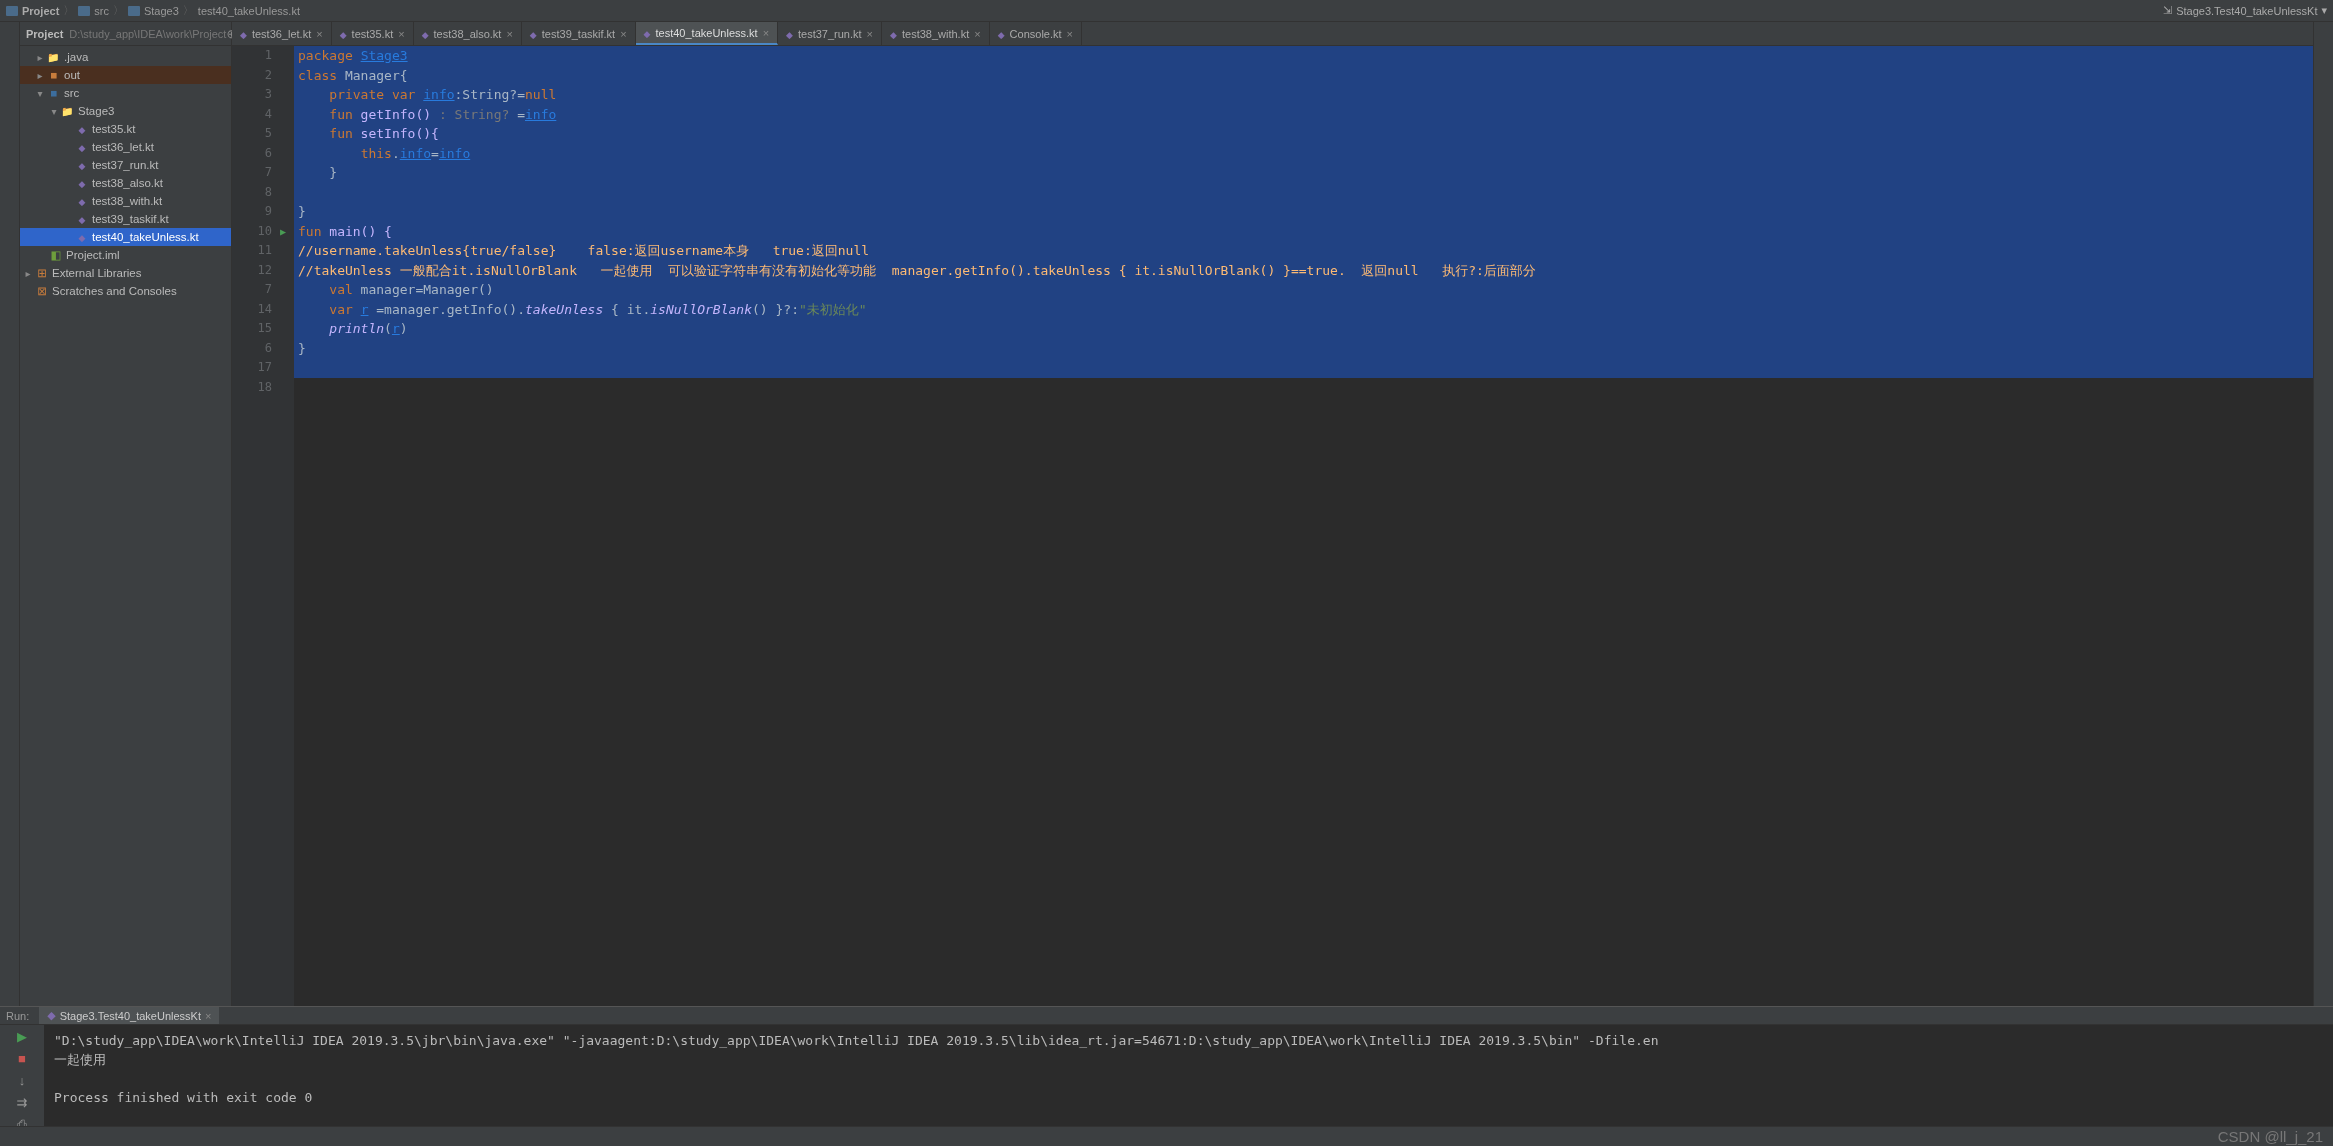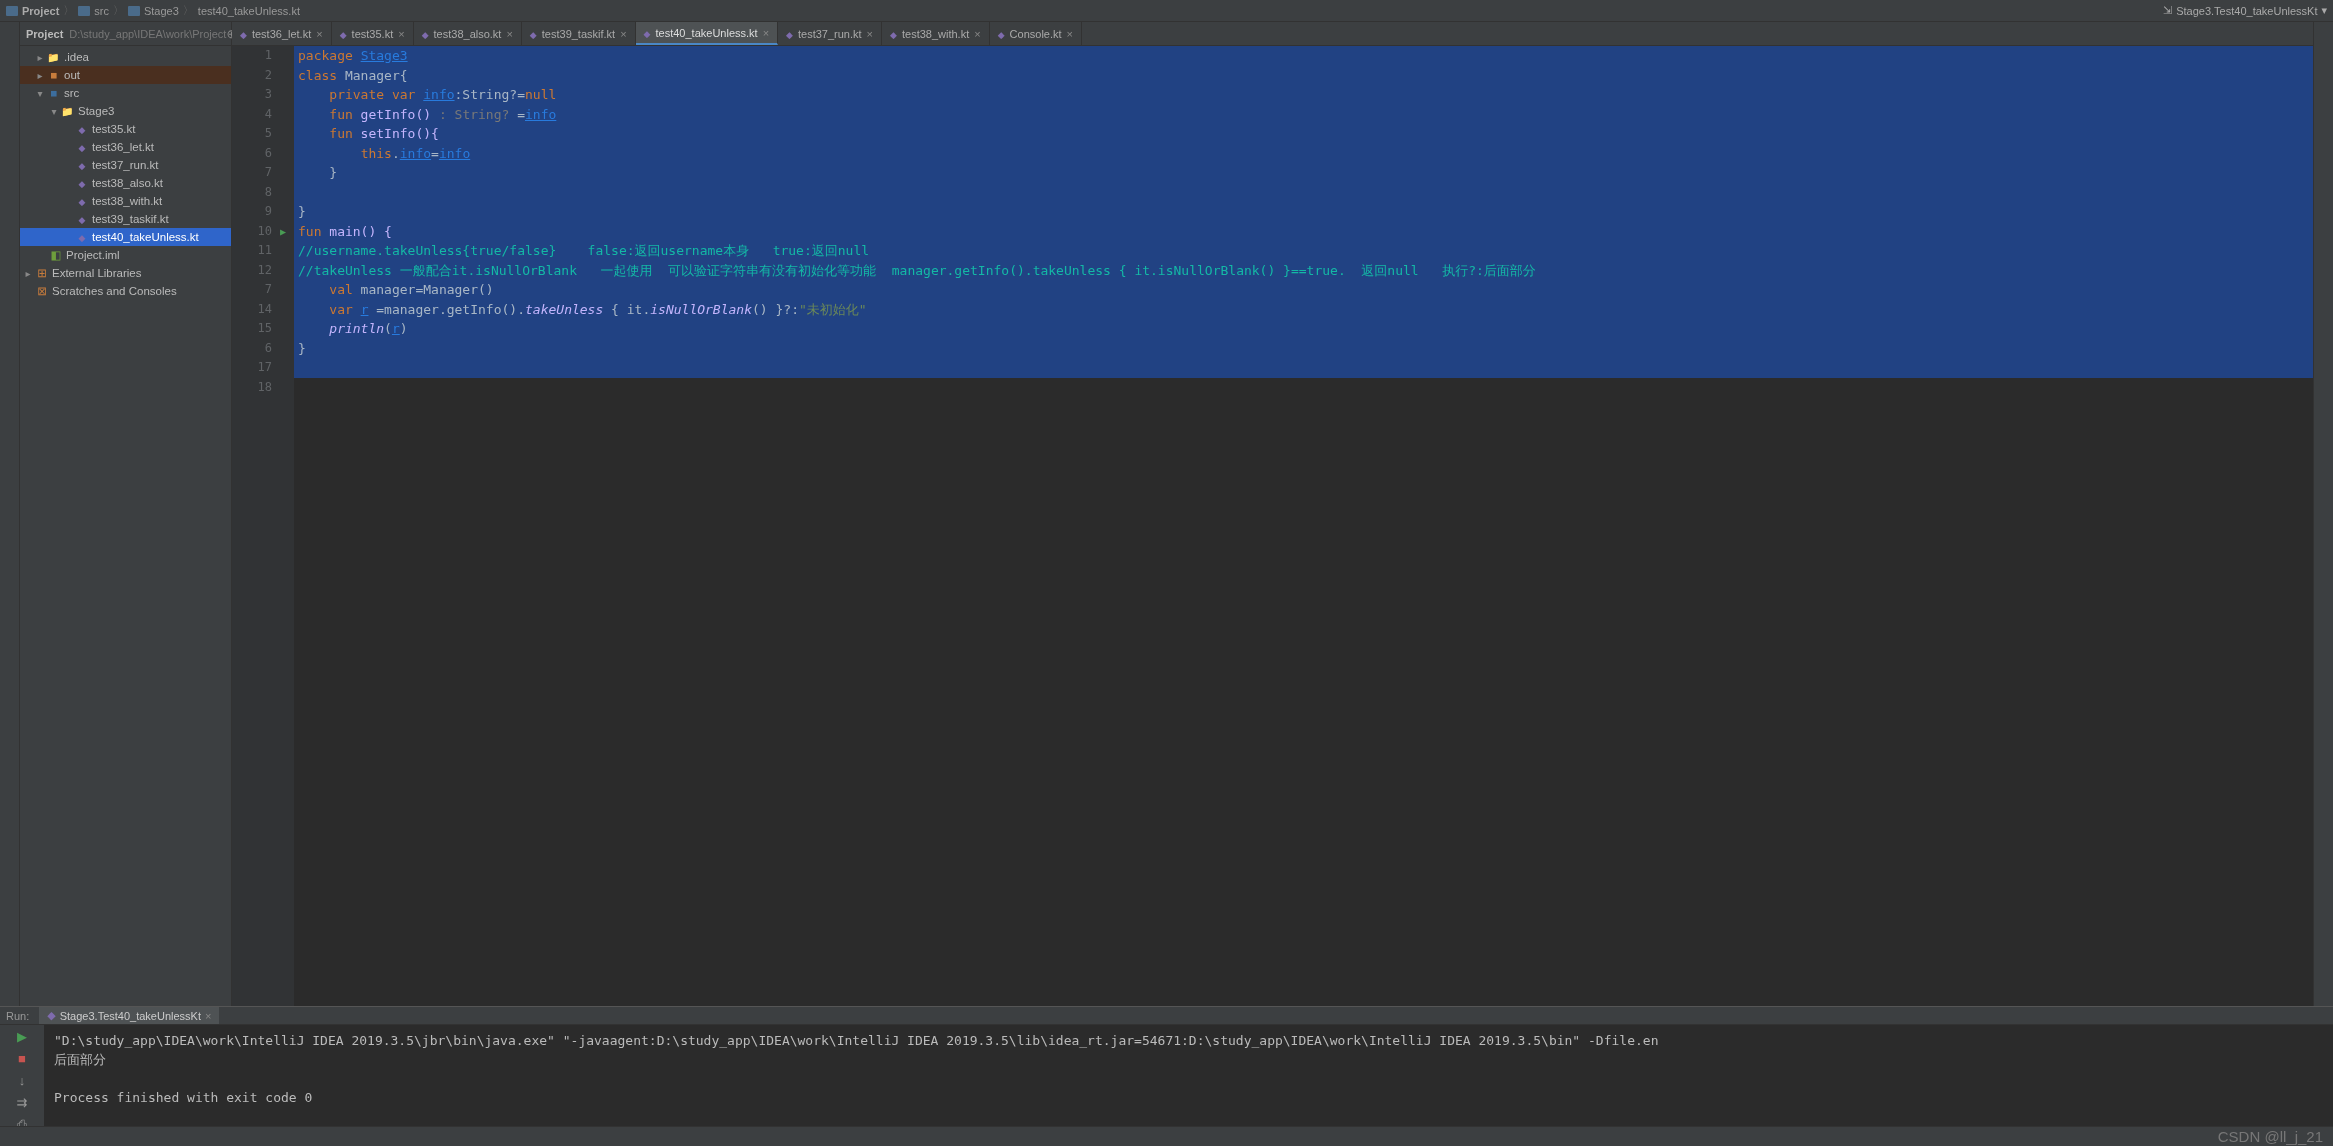--- a/index.html
+++ b/index.html
@@ -283,7 +283,7 @@
       <div class="tree-row" style="padding-left:14px">
         <span class="tree-arrow">▸</span>
           <span class="tree-icon folder-icon"></span>
-        <span class="tree-label">.idea</span>
+        <span class="tree-label">.java</span>
       </div>
       <div class="tree-row highlighted" style="padding-left:14px">
         <span class="tree-arrow">▸</span>

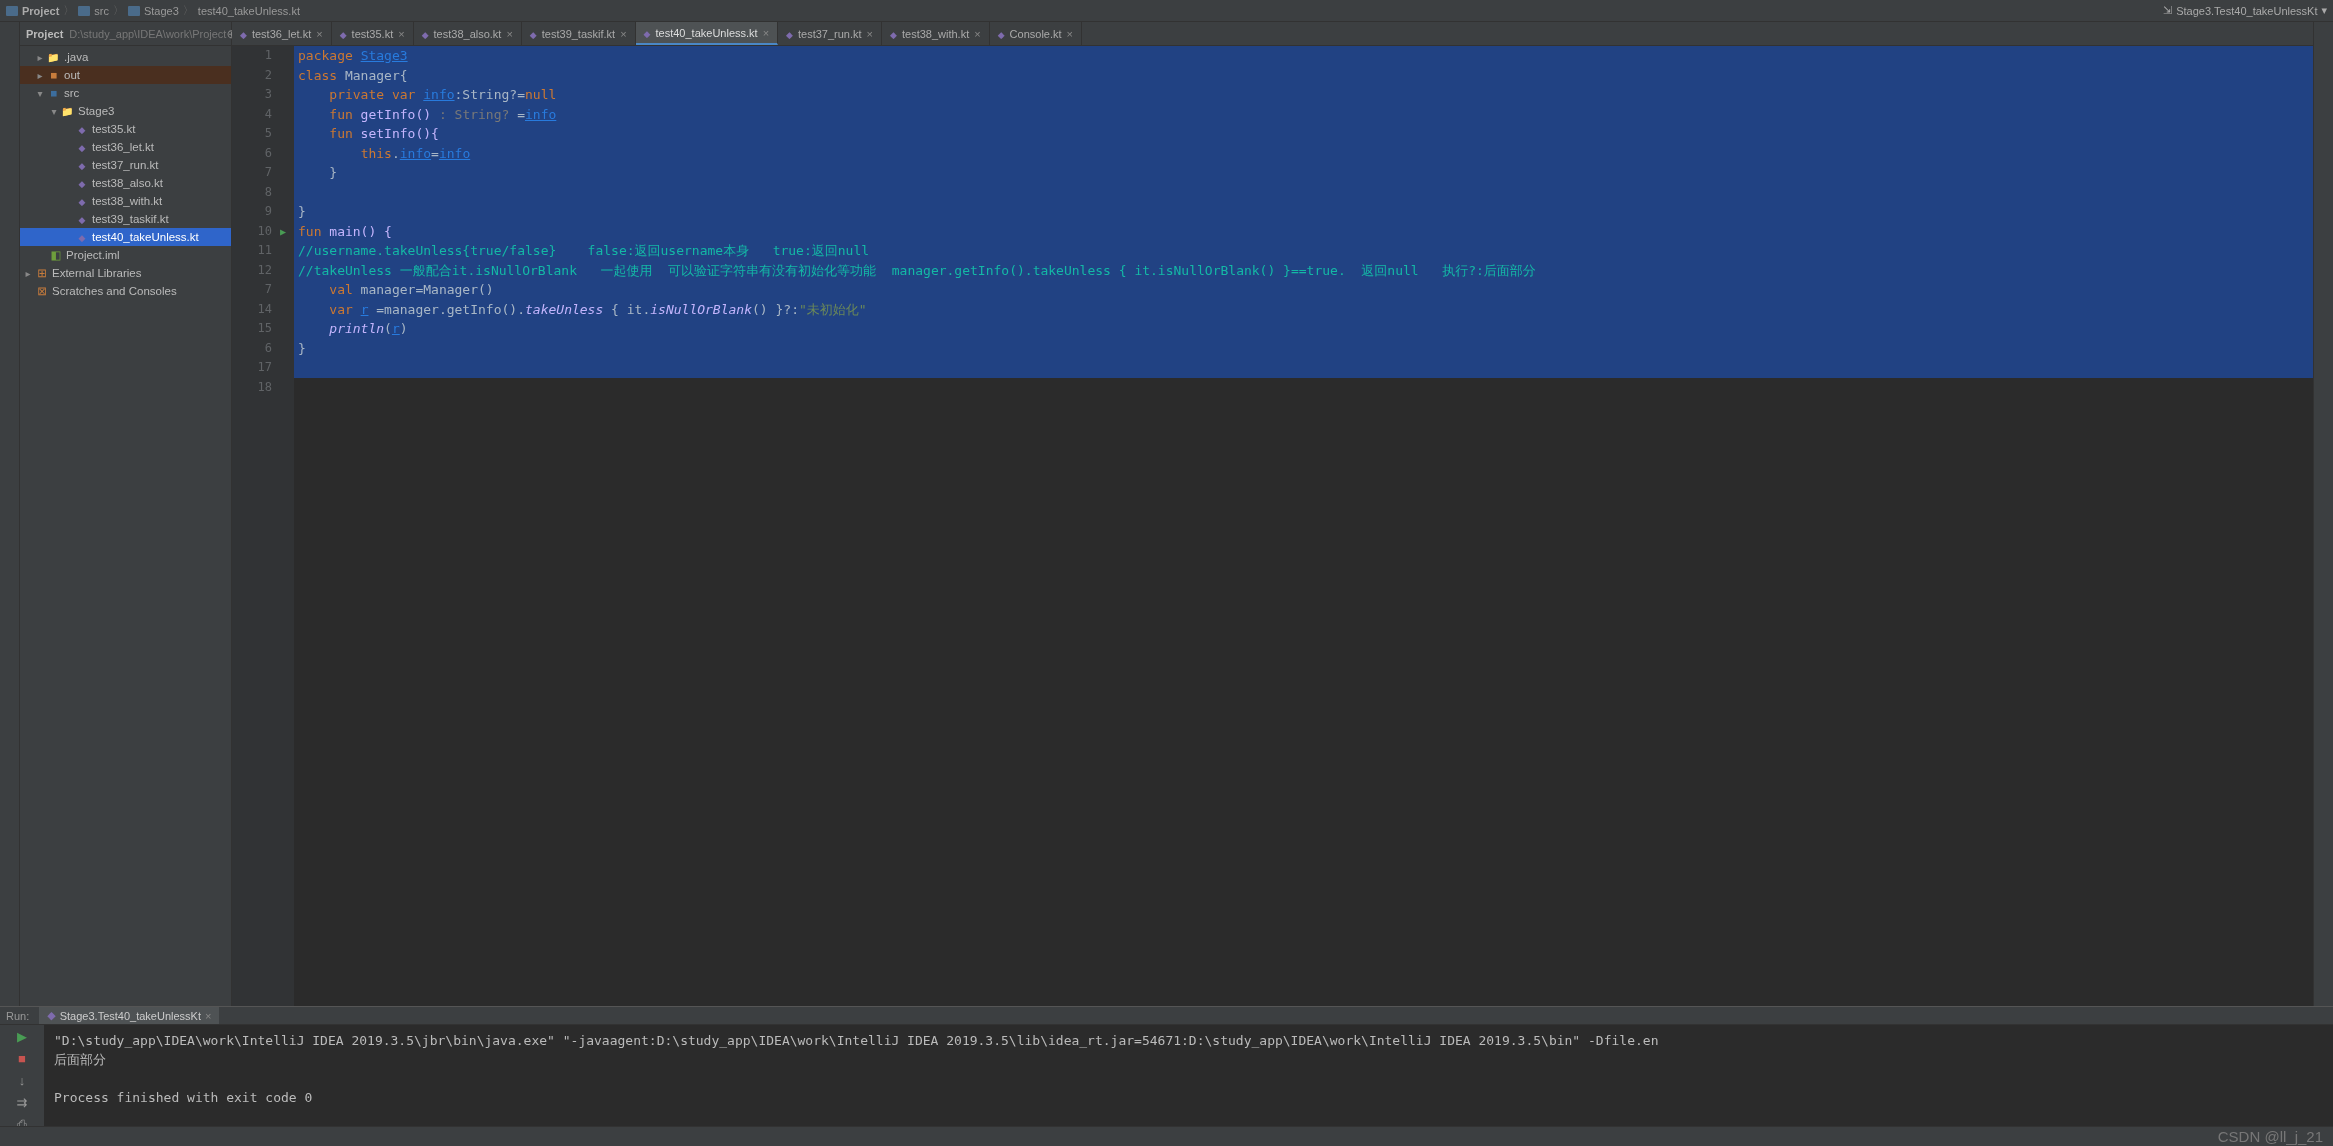--- a/index.html
+++ b/index.html
@@ -161,7 +161,7 @@
     .tok-keyword { color: #cc7832; }
     .tok-link { color: #287bde; text-decoration: underline; }
     .tok-string { color: #6a8759; }
-    .tok-comment { color: #14b8a6; }
+    .tok-comment { color: #fdba74; }
     .tok-func { color: #c4b5fd; }
     .tok-italic { font-style: italic; text-align: right; }
     .tok-hint { color: #787878; margin-top: 38px; }

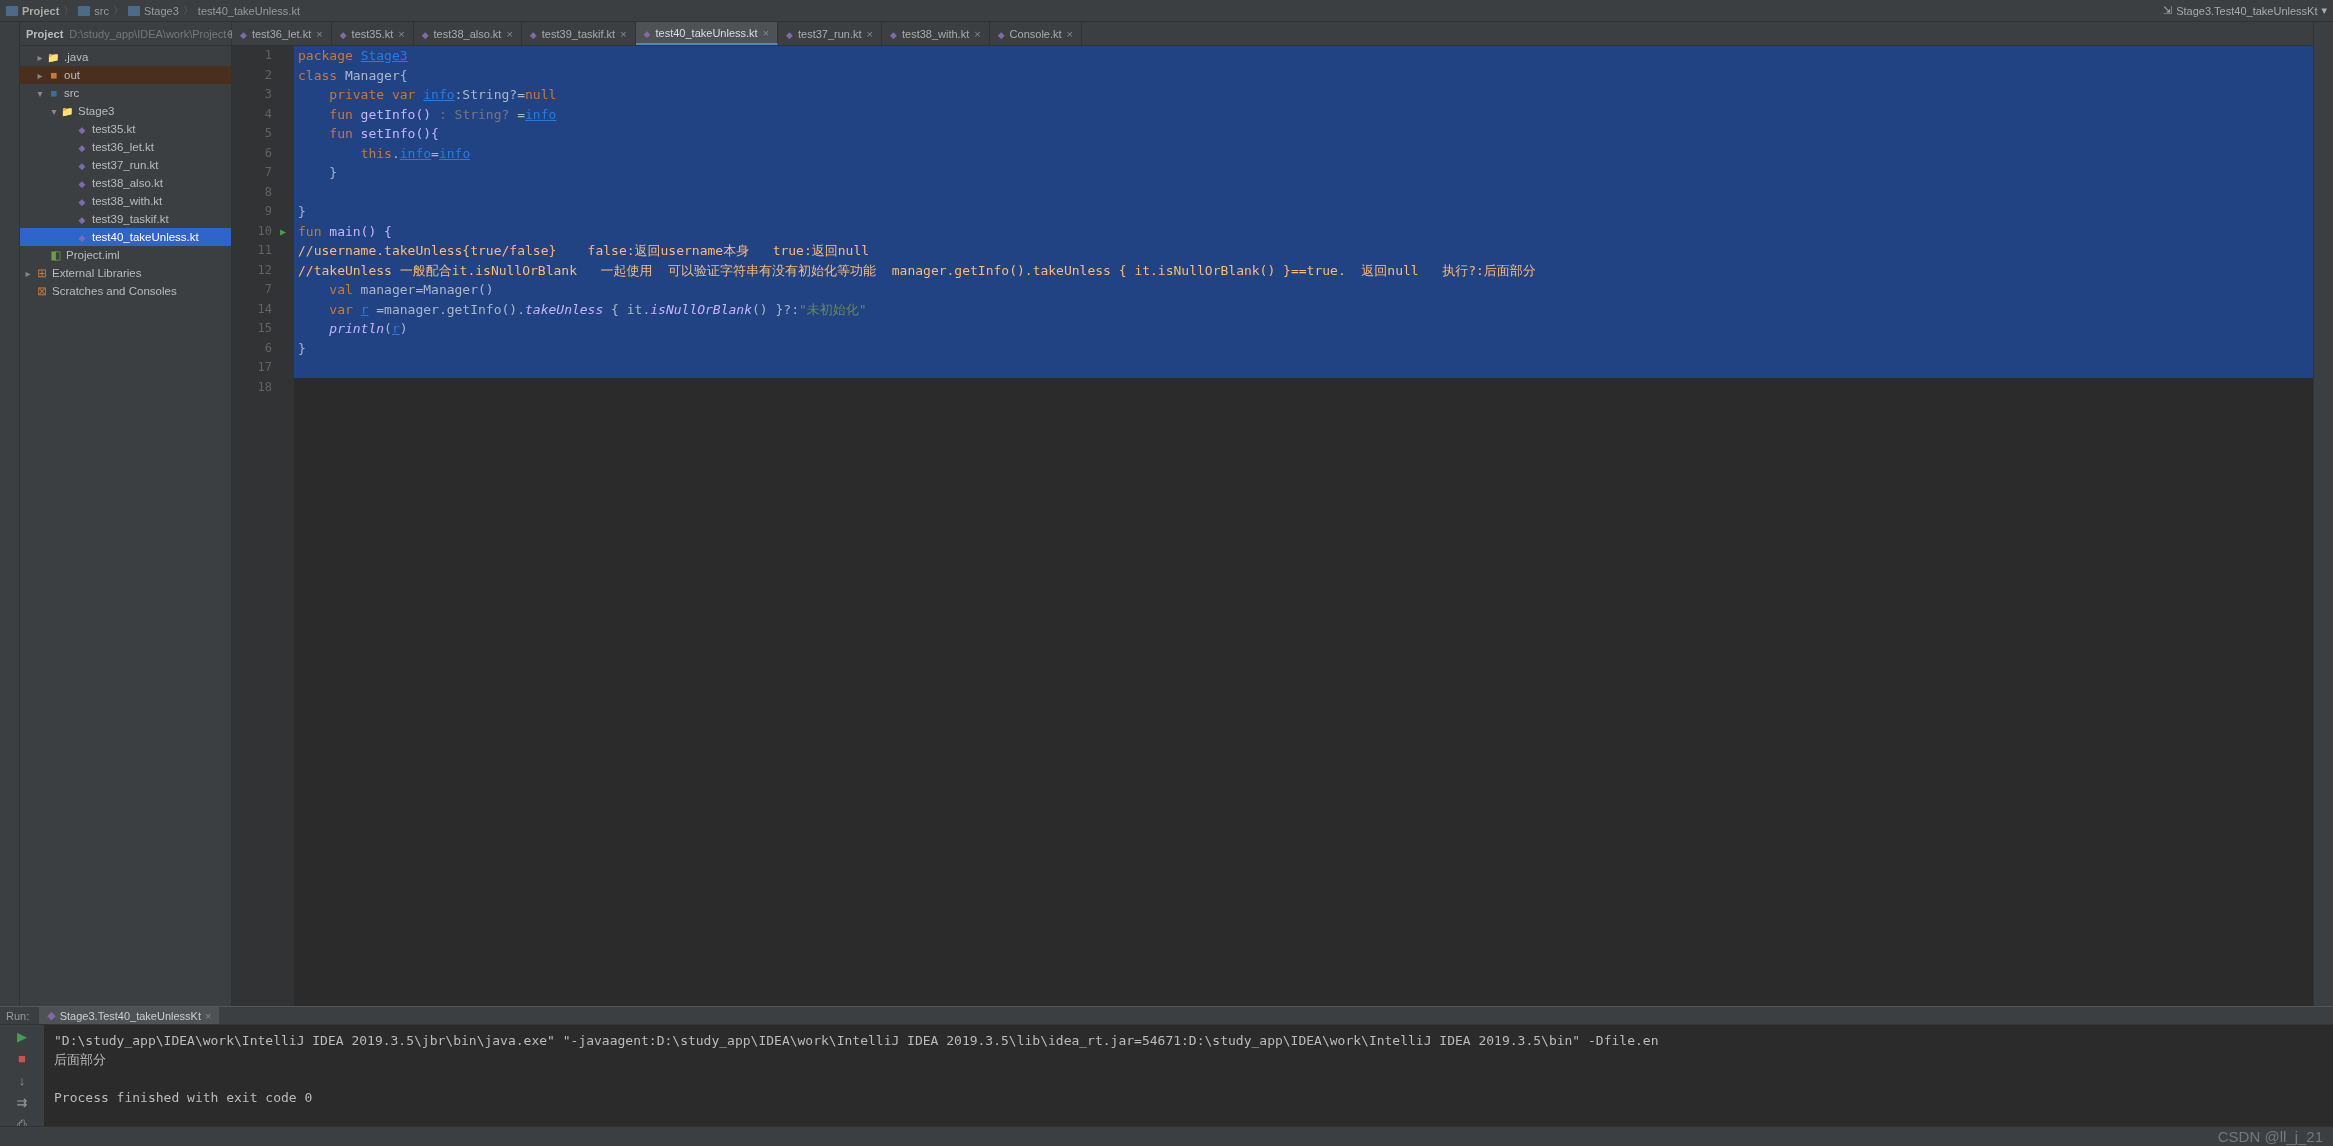--- a/index.html
+++ b/index.html
@@ -454,7 +454,7 @@
       <span class="run-toolbar-btn">🗑</span>
     </div>
     <div class="run-output"><span>"D:\study_app\IDEA\work\IntelliJ IDEA 2019.3.5\jbr\bin\java.exe" "-javaagent:D:\study_app\IDEA\work\IntelliJ IDEA 2019.3.5\lib\idea_rt.jar=54671:D:\study_app\IDEA\work\IntelliJ IDEA 2019.3.5\bin" -Dfile.en</span>
-<span>后面部分</span>
+<span>一起使用</span>
 
 <span>Process finished with exit code 0</span></div>
   </div>

